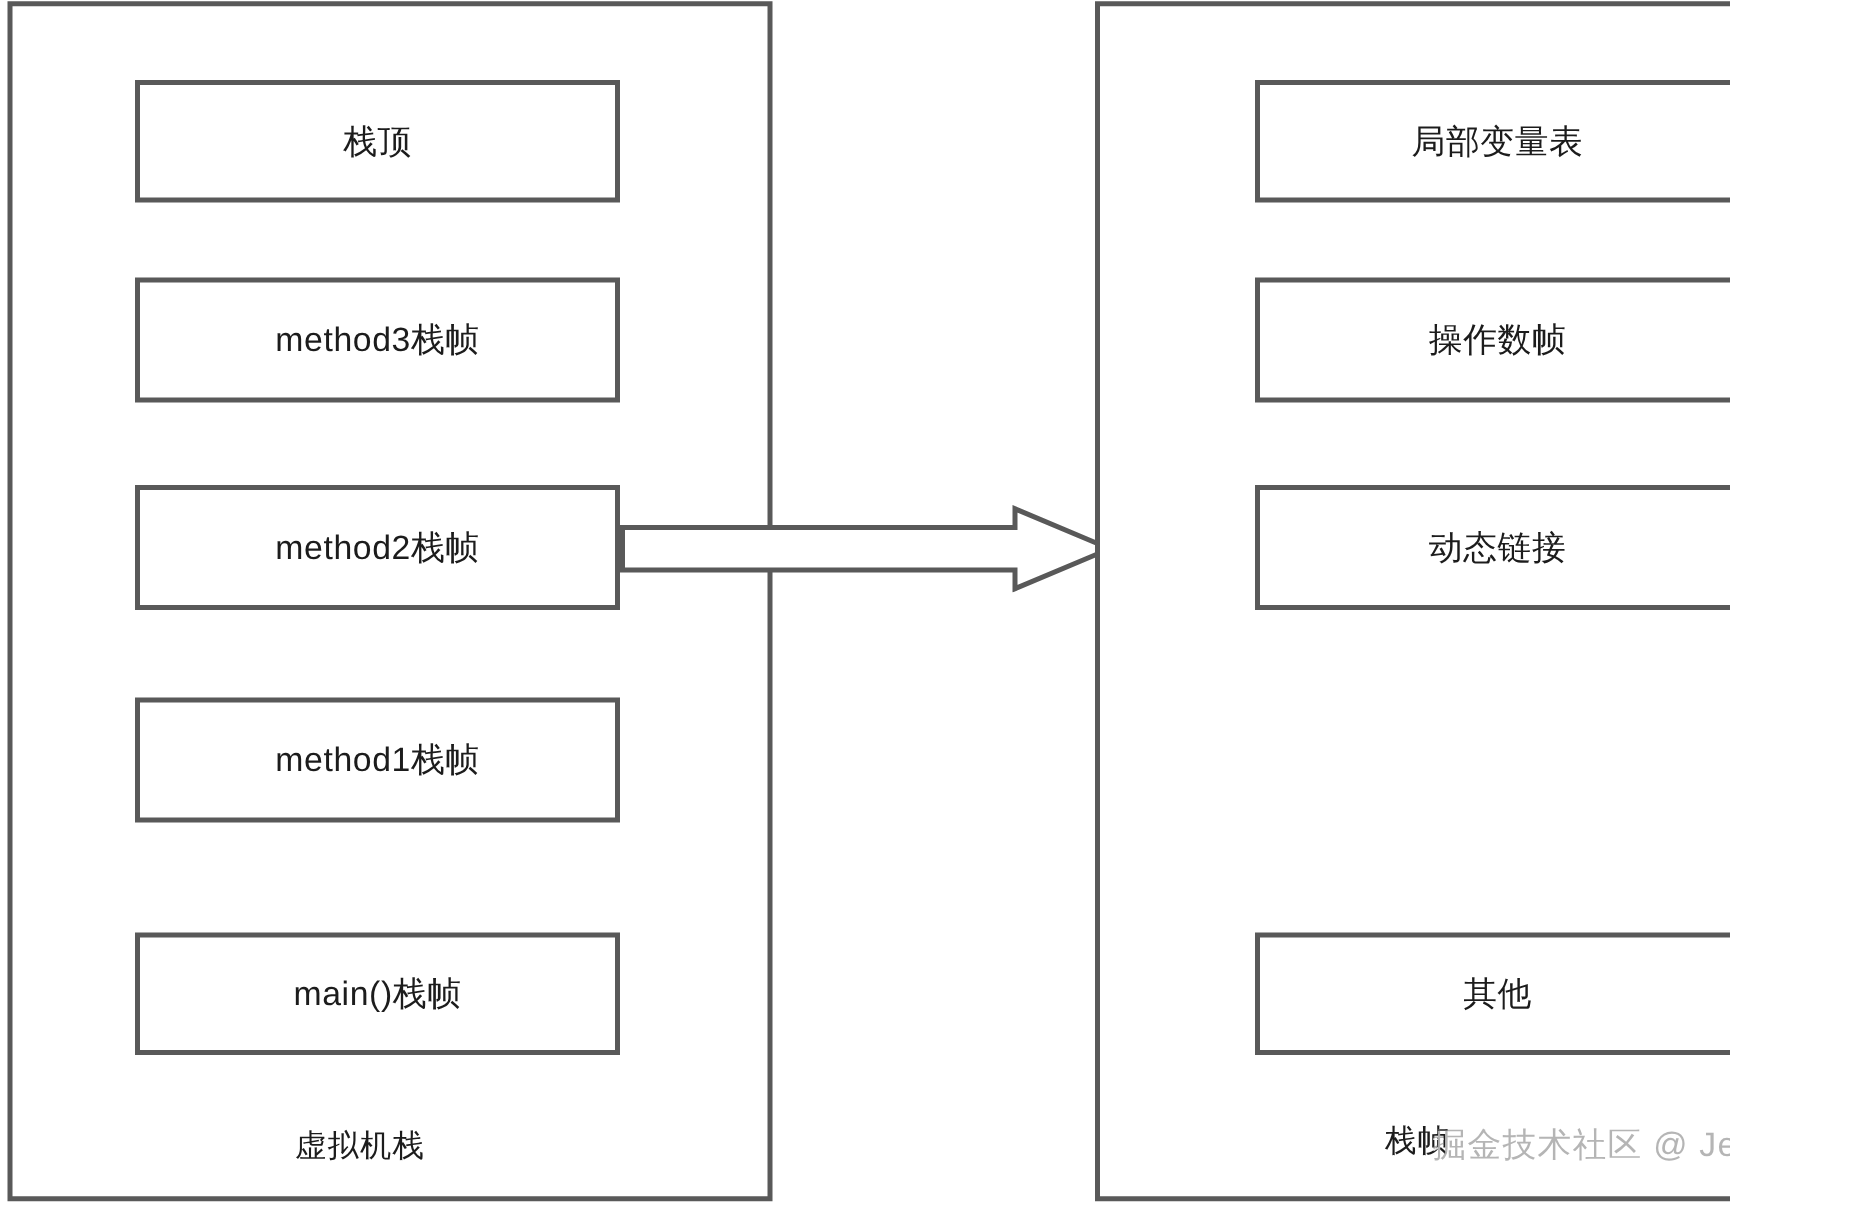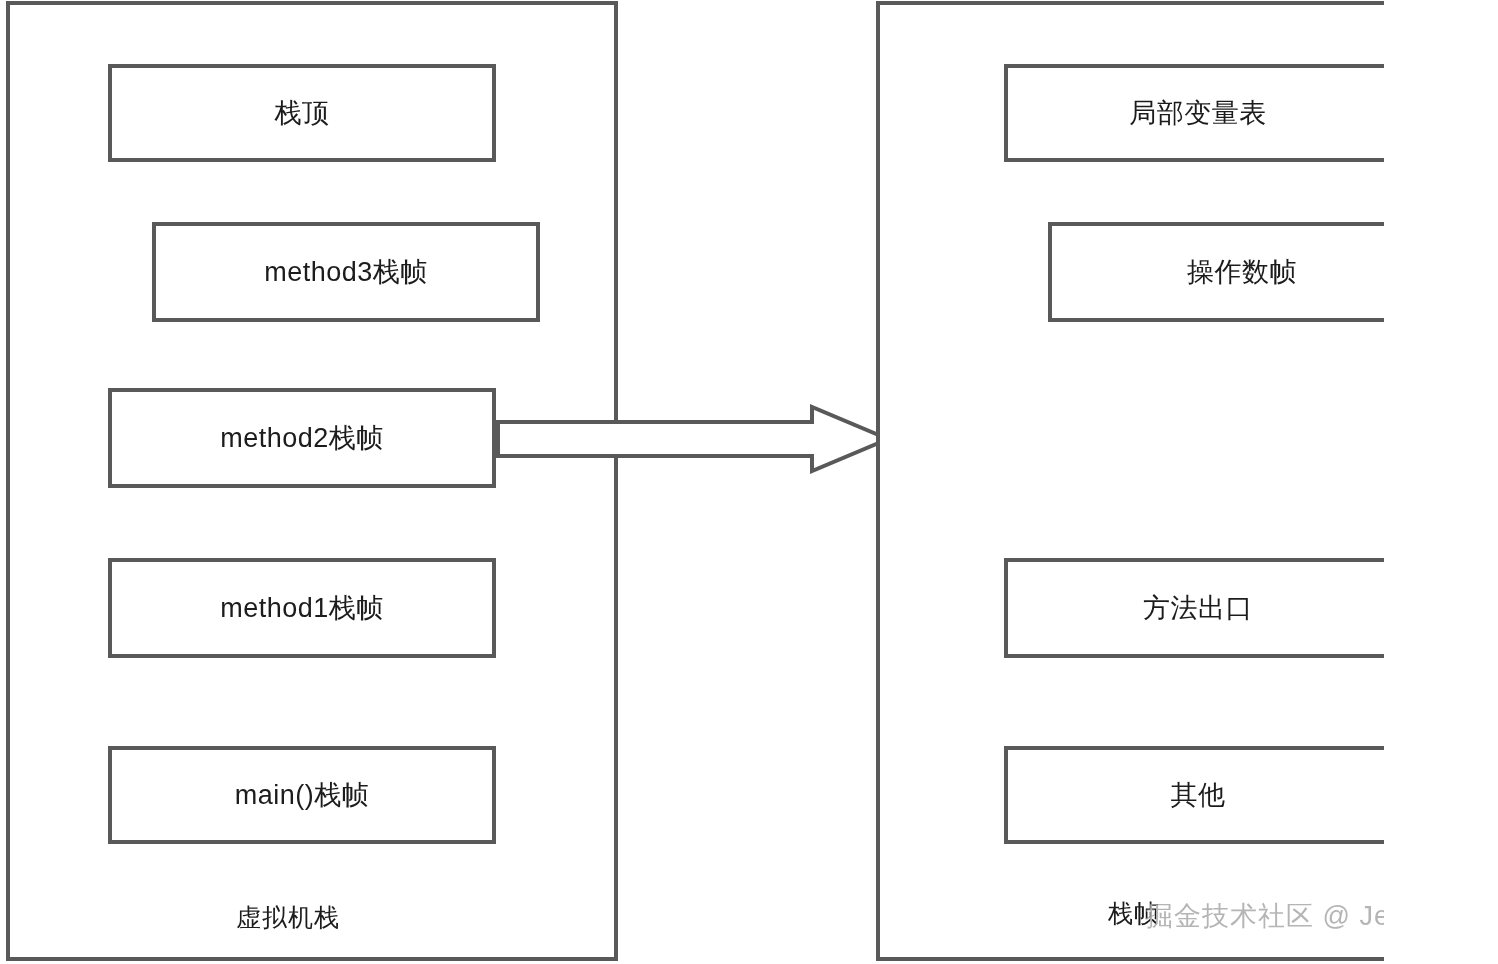--- a/index.html
+++ b/index.html
@@ -52,7 +52,7 @@
   .cell.right { left: 1004px; width: 388px; }
 
   .row1 { top: 64px;  height: 98px; }
-  .row2 { top: 222px; height: 100px; margin-left: 44px; }
+  .row2 { top: 222px; height: 100px; }
   .row3 { top: 388px; height: 100px; }
   .row4 { top: 558px; height: 100px; }
   .row5 { top: 710px; height: 98px; margin-top: 36px; }

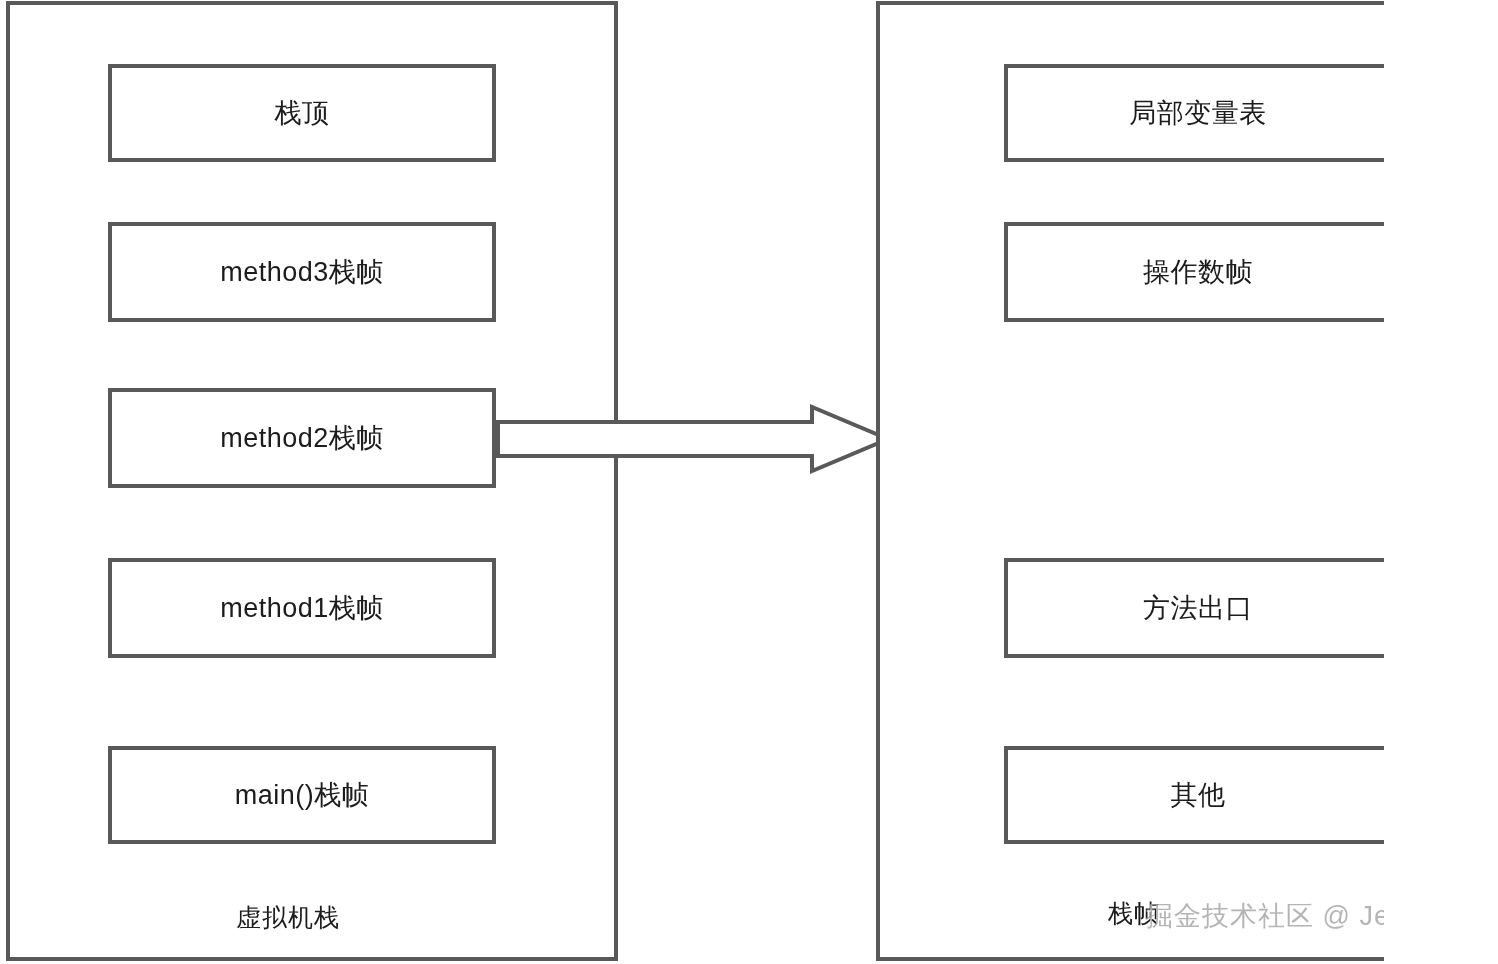--- a/index.html
+++ b/index.html
@@ -129,6 +129,9 @@
   <div class="cell right row2">
     <span class="cell-label">操作数帧</span>
   </div>
+  <div class="cell right row3">
+    <span class="cell-label">动态链接</span>
+  </div>
   <div class="cell right row4">
     <span class="cell-label">方法出口</span>
   </div>

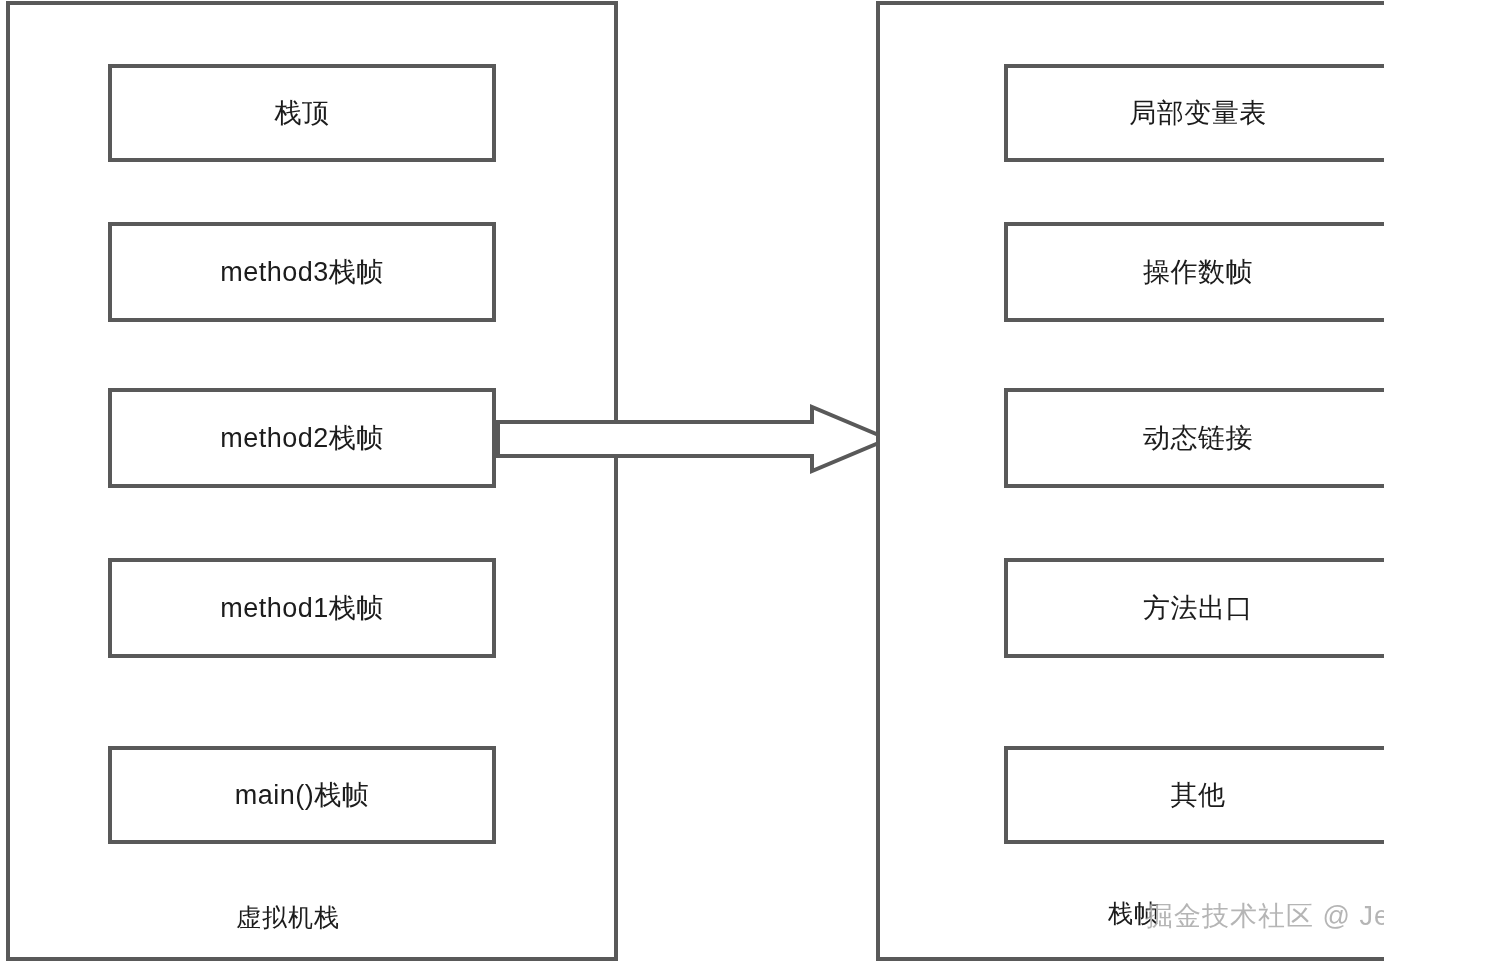--- a/index.html
+++ b/index.html
@@ -132,9 +132,6 @@
   <div class="cell right row3">
     <span class="cell-label">动态链接</span>
   </div>
-  <div class="cell right row4">
-    <span class="cell-label">方法出口</span>
-  </div>
   <div class="cell right row5">
     <span class="cell-label">其他</span>
   </div>

